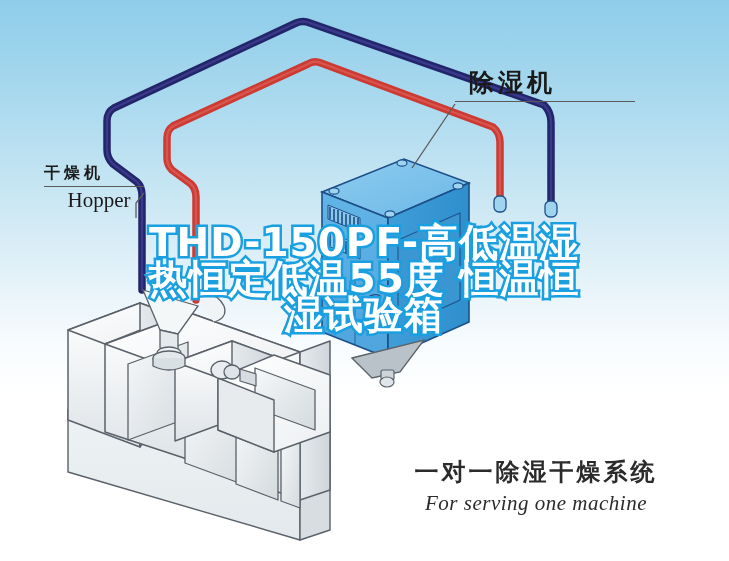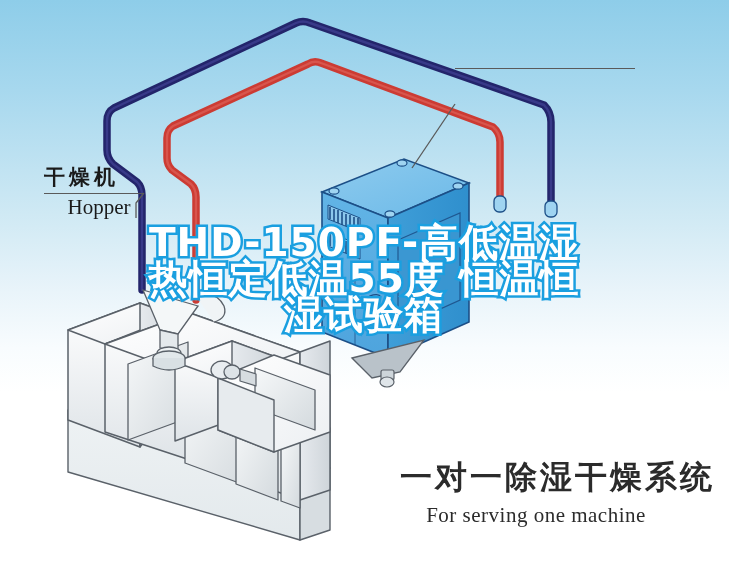--- a/index.html
+++ b/index.html
@@ -244,6 +244,7 @@
   </svg>
 
   <div class="label" id="label-dehumidifier">
+    <div class="cn">除湿机</div>
     <div class="rule"></div>
   </div>
 

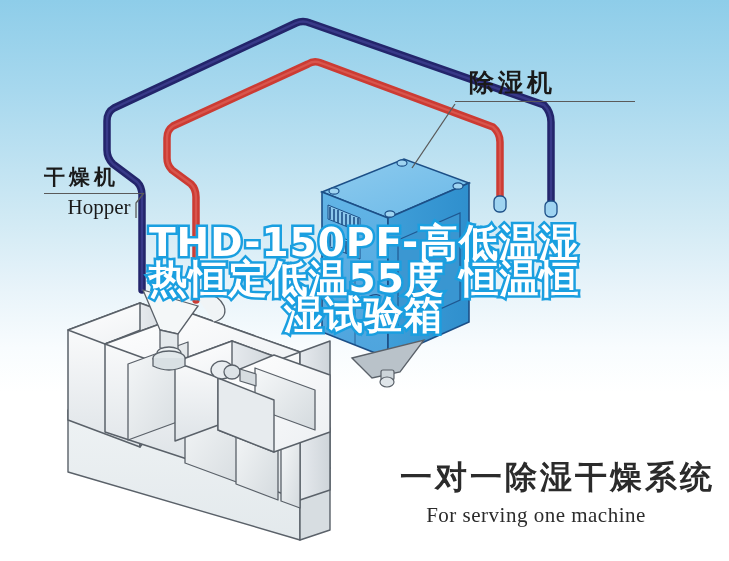--- a/index.html
+++ b/index.html
@@ -39,7 +39,7 @@
   #label-dehumidifier .en{font-size:23px;padding-left:12px;}
 
   #label-hopper{left:44px;top:163px;}
-  #label-hopper .cn{font-size:21px;}
+  #label-hopper .cn{font-size:16px;}
   #label-hopper .rule{width:100px;}
   #label-hopper .en{font-size:21px;padding-left:10px;text-align:center;}
 

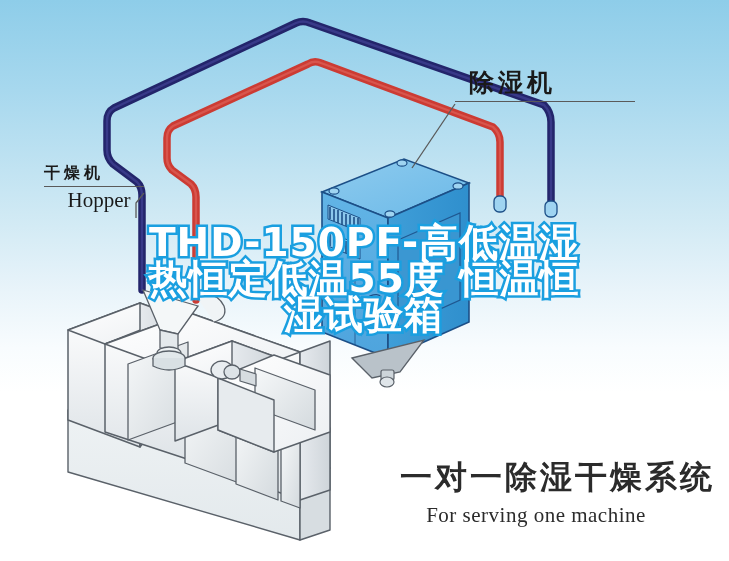--- a/index.html
+++ b/index.html
@@ -47,7 +47,7 @@
   #caption{position:absolute;left:400px;top:456px;text-align:center;width:272px;}
   #caption .cn{
     font-family:"DejaVu Sans", sans-serif;
-    font-weight:700;font-size:32px;letter-spacing:3px;
+    font-weight:700;font-size:24px;letter-spacing:3px;
     color:#2b2b2b;white-space:nowrap;
   }
   #caption .en{

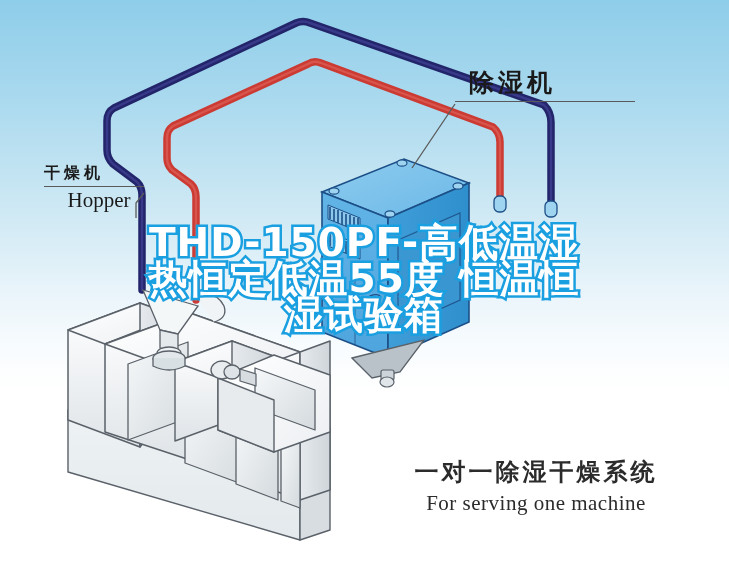--- a/index.html
+++ b/index.html
@@ -53,7 +53,7 @@
   #caption .en{
     font-family:"Liberation Serif", serif;
     font-size:21px;color:#2b2b2b;
-    margin-top:3px;white-space:nowrap;letter-spacing:0.5px;
+    margin-top:3px;white-space:nowrap;letter-spacing:0.5px;font-style:italic;
   }
 
   

